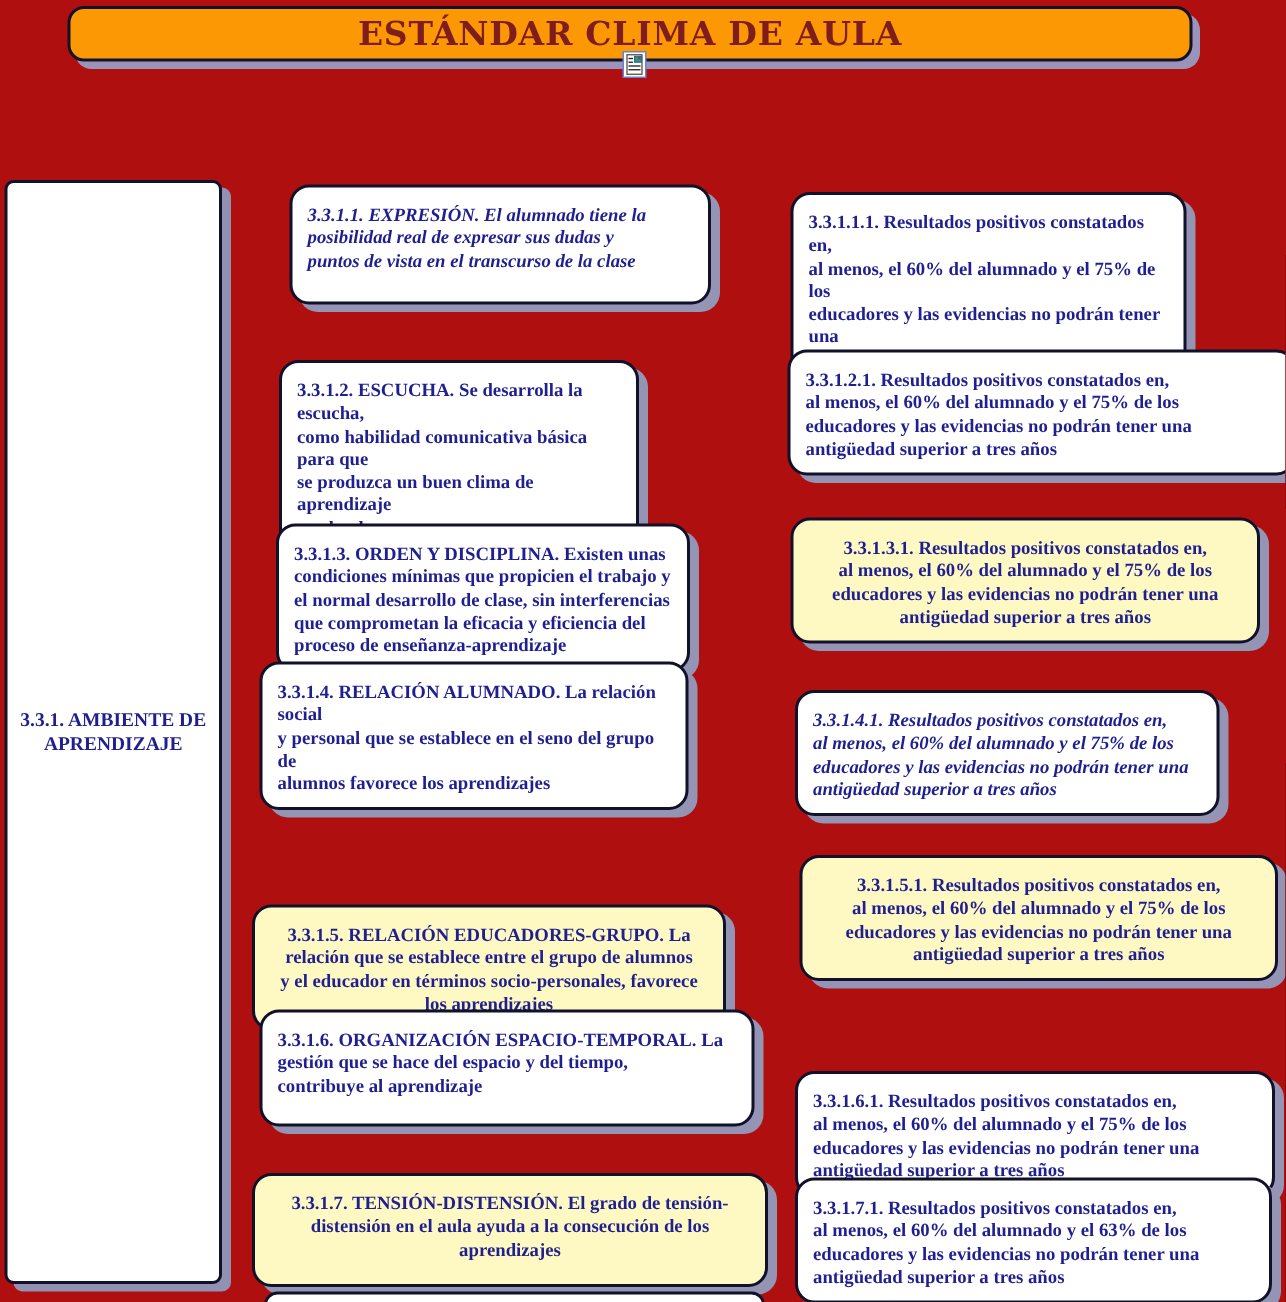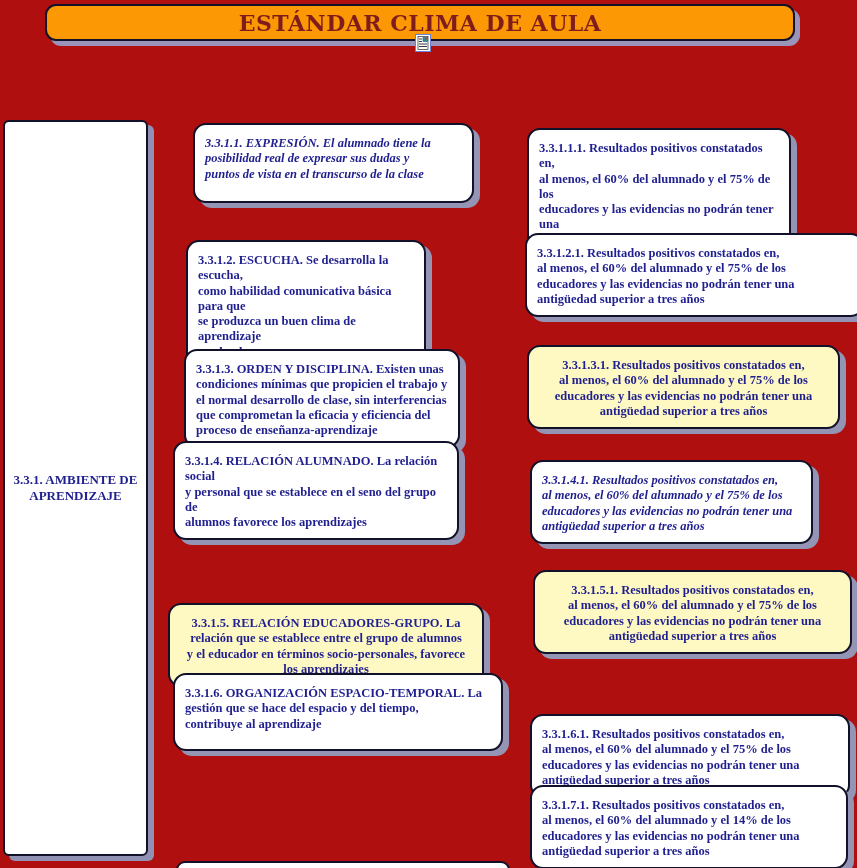--- a/index.html
+++ b/index.html
@@ -123,6 +123,9 @@
   <div class="node m6">3.3.1.6. ORGANIZACIÓN ESPACIO-TEMPORAL. La
 gestión que se hace del espacio y del tiempo,
 contribuye al aprendizaje</div>
+  <div class="node m7 alt">3.3.1.7. TENSIÓN-DISTENSIÓN. El grado de tensión-
+distensión en el aula ayuda a la consecución de los
+aprendizajes</div>
 
   <div class="node r1">3.3.1.1.1. Resultados positivos constatados en,
 al menos, el 60% del alumnado y el 75% de los

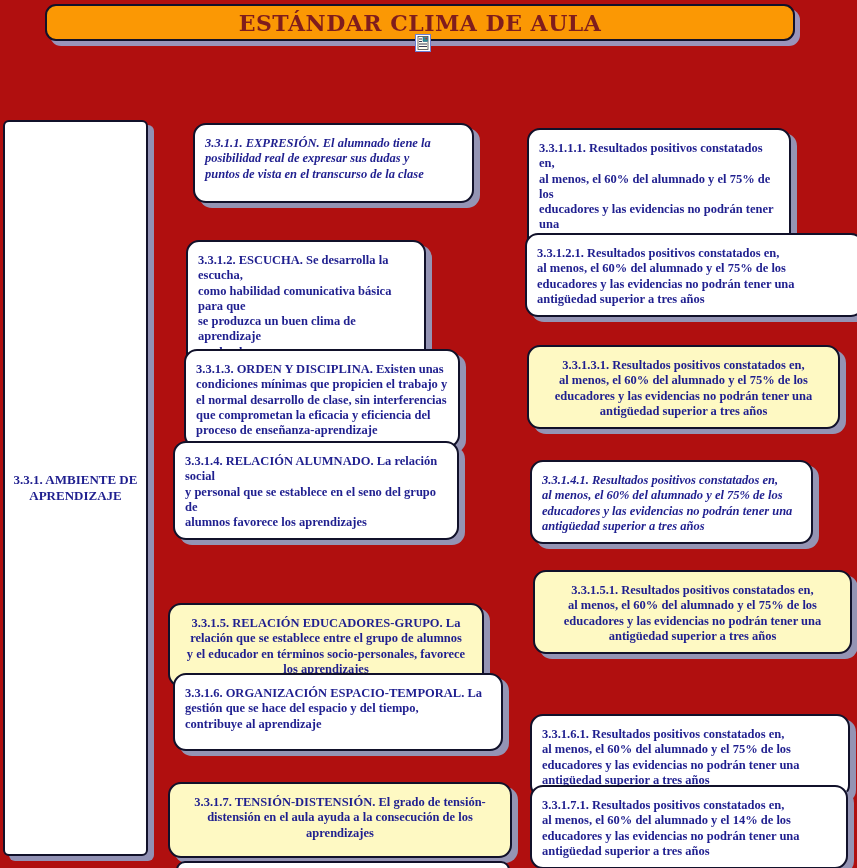--- a/index.html
+++ b/index.html
@@ -152,7 +152,7 @@
 educadores y las evidencias no podrán tener una
 antigüedad superior a tres años</div>
   <div class="node r7">3.3.1.7.1. Resultados positivos constatados en,
-al menos, el 60% del alumnado y el 14% de los
+al menos, el 60% del alumnado y el 63% de los
 educadores y las evidencias no podrán tener una
 antigüedad superior a tres años</div>
 

